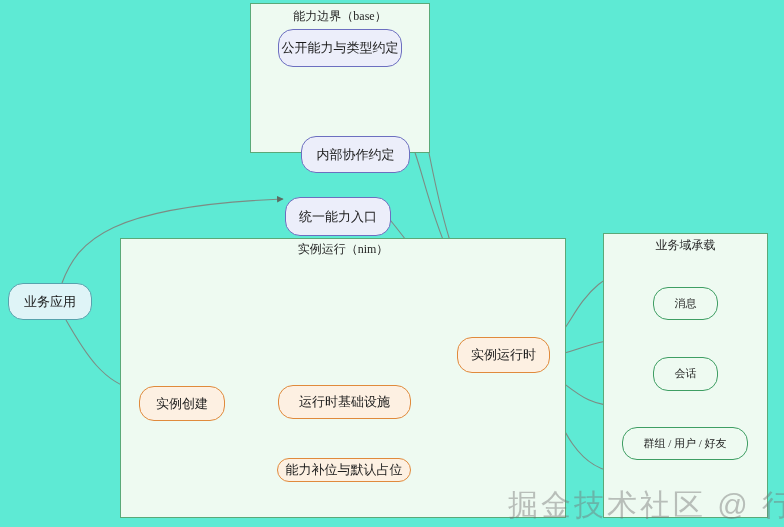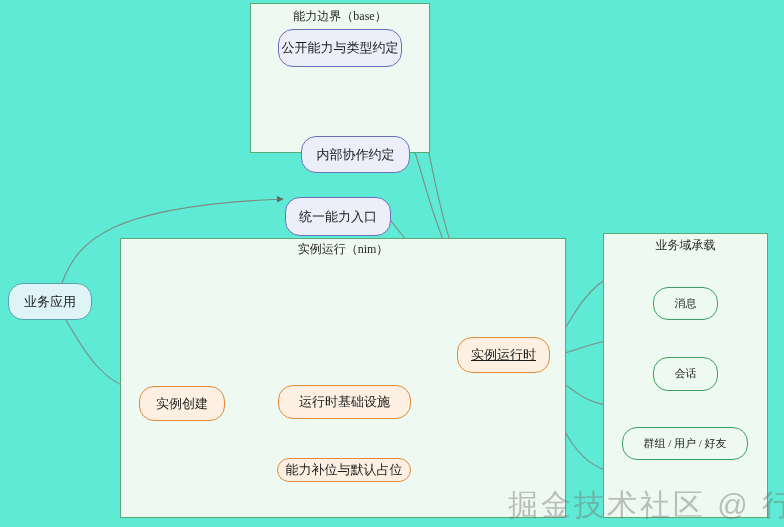--- a/index.html
+++ b/index.html
@@ -137,7 +137,7 @@
   <div class="container-box" style="left:120px; top:238px; width:446px; height:280px;"></div>
   <div class="container-title" style="left:120px; top:241px; width:446px;">实例运行（nim）</div>
 
-  <div class="node node-orange" style="left:457px; top:337px; width:93px; height:36px;text-decoration:underline;">实例运行时</div>
+  <div class="node node-orange" style="left:457px; top:337px; width:93px; height:36px;">实例运行时</div>
 
   <div class="node node-orange" style="left:139px; top:373px; width:86px; height:35px;margin-top:13px;">实例创建</div>
 

